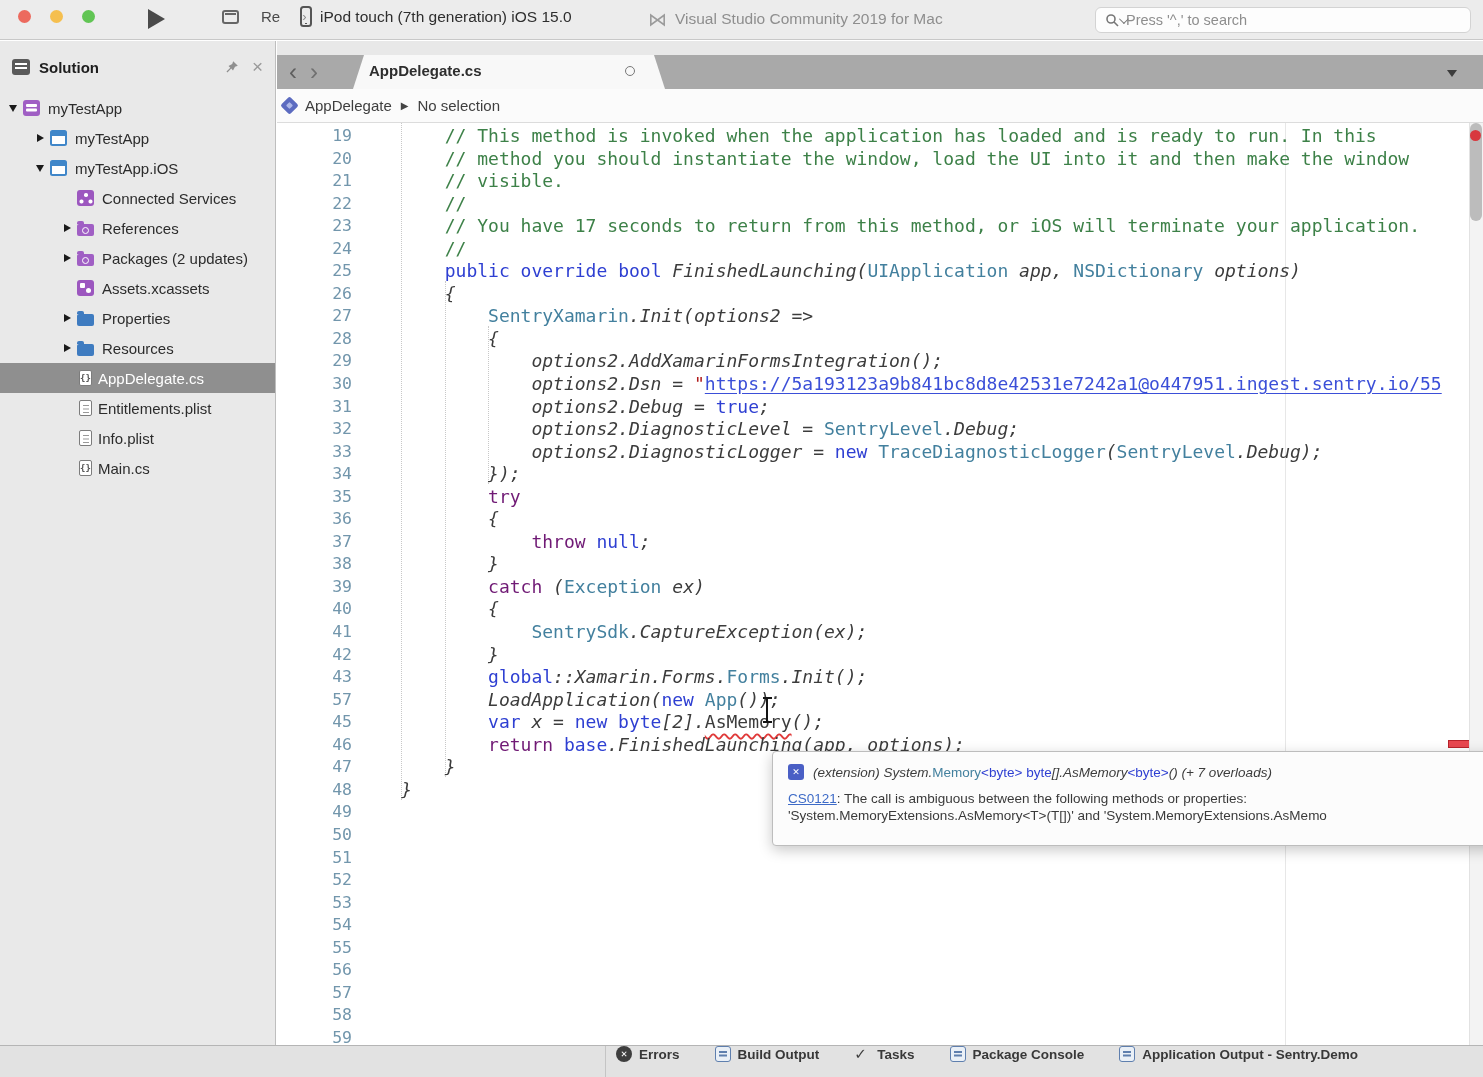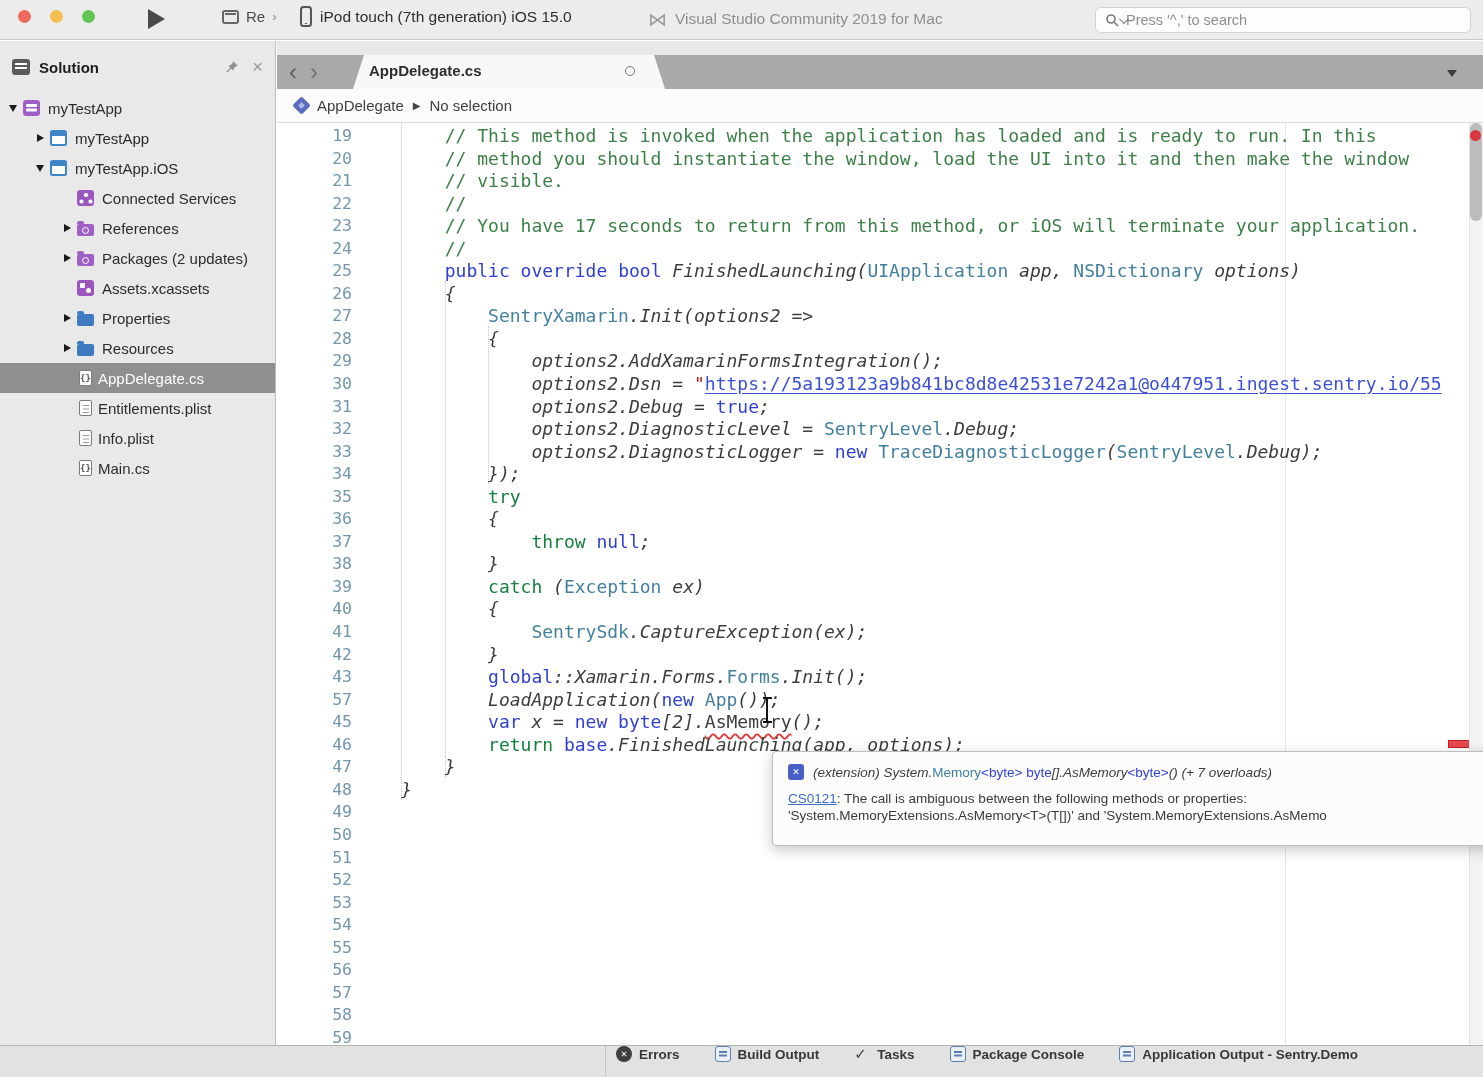--- a/index.html
+++ b/index.html
@@ -13,7 +13,7 @@
   .light { width:13px; height:13px; border-radius:50%; }
   .light.red { background:#EC6A5E; } .light.yellow { background:#F5BF4F; } .light.green { background:#61C554; }
   .run-btn { position:absolute; left:148px; top:9px; width:0; height:0; border-left:17px solid #4A4A4A; border-top:10px solid transparent; border-bottom:10px solid transparent; cursor:pointer; }
-  .config-group { position:absolute; left:222px; top:8px; display:flex; align-items:center; gap:7px; color:#4a4a4a; font-size:15px; }
+  .config-group { position:absolute; left:222px; top:8px; display:flex; align-items:center; gap:22px; color:#4a4a4a; font-size:15px; }
   .win-icon { width:17px; height:14px; border:2px solid #666; border-radius:3px; position:relative; }
   .win-icon::after { content:''; position:absolute; left:1px; right:1px; top:1px; height:2px; background:#666; }
   .chev-sm { color:#8a8a8a; font-size:13px; }

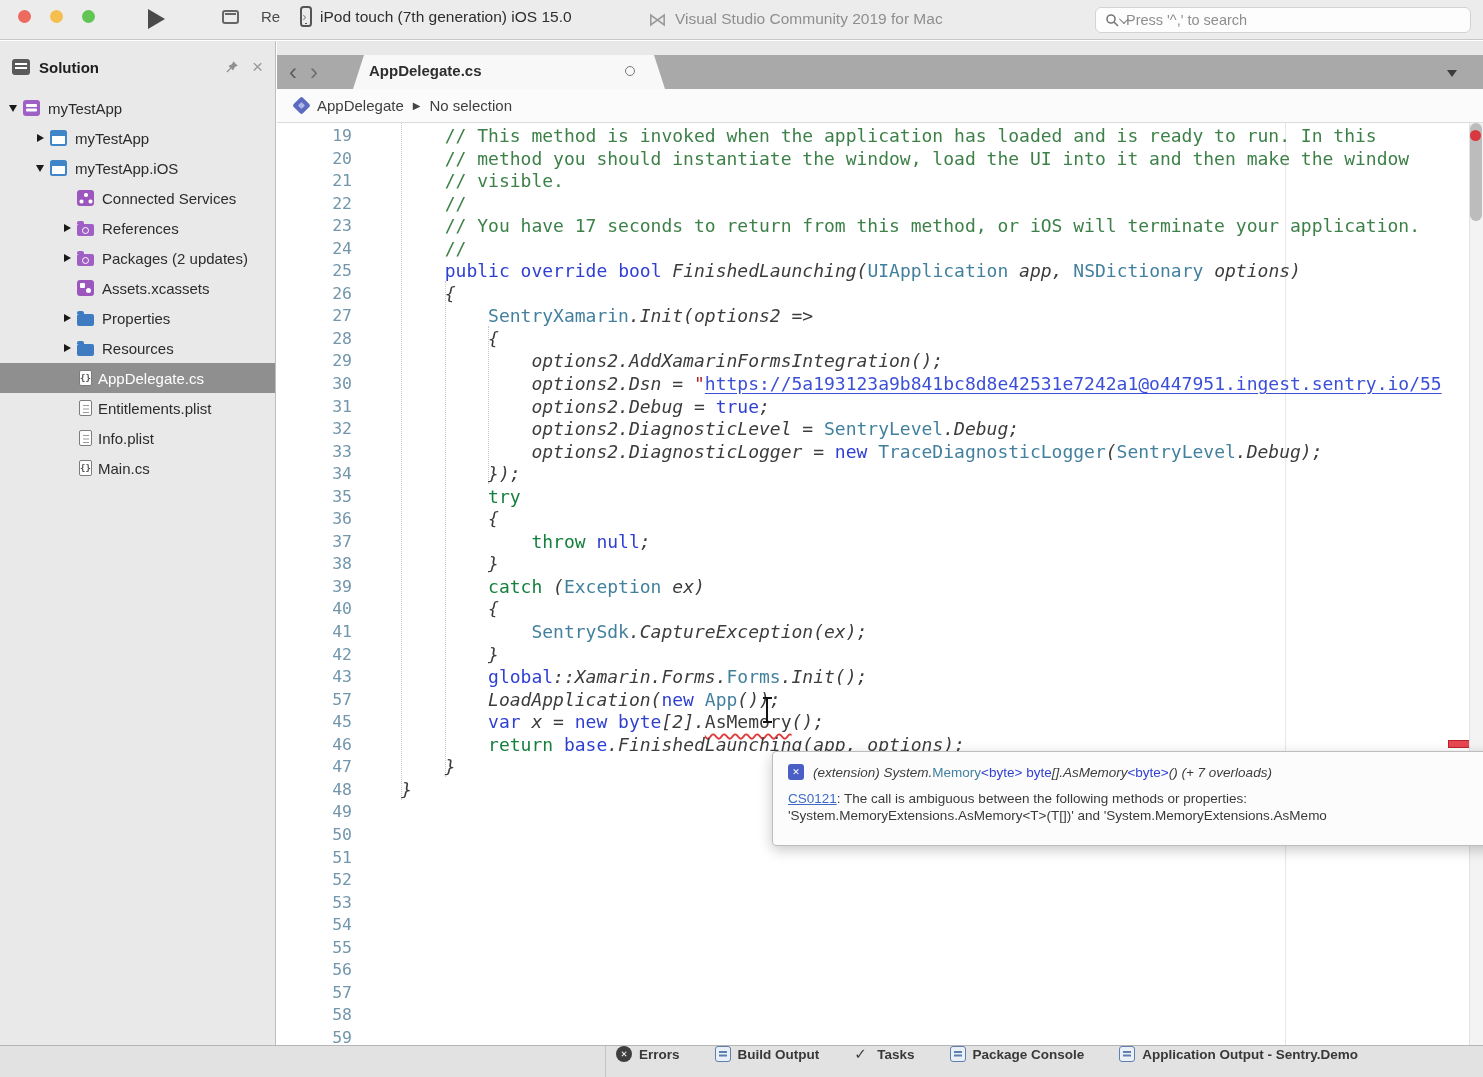--- a/index.html
+++ b/index.html
@@ -70,7 +70,7 @@
   .tab-label { position:absolute; left:16px; top:7px; font-weight:bold; font-size:15px; color:#2e2e2e; }
   .tab-dirty { position:absolute; left:272px; top:11px; width:10px; height:10px; border:1.5px solid #787878; border-radius:50%; }
   .tab-overflow { position:absolute; right:26px; top:15px; width:0; height:0; border-top:7px solid #3c3c3c; border-left:5px solid transparent; border-right:5px solid transparent; }
-  .breadcrumb { position:absolute; left:0; top:48px; right:0; height:34px; background:#FBFBFB; border-bottom:1px solid #DCDCDC; display:flex; align-items:center; padding-left:18px; gap:9px; font-size:15px; color:#3e3e3e; }
+  .breadcrumb { position:absolute; left:0; top:48px; right:0; height:34px; background:#FBFBFB; border-bottom:1px solid #DCDCDC; display:flex; align-items:center; padding-left:6px; gap:9px; font-size:15px; color:#3e3e3e; }
   .class-icon { width:13px; height:13px; background:#5C6BC0; transform:rotate(45deg); border-radius:2px; position:relative; }
   .class-icon::after { content:''; position:absolute; inset:4px; background:#AEB8E8; border-radius:1px; }
   .crumb-sep { font-family:"DejaVu Sans", sans-serif; font-size:10px; color:#444; }

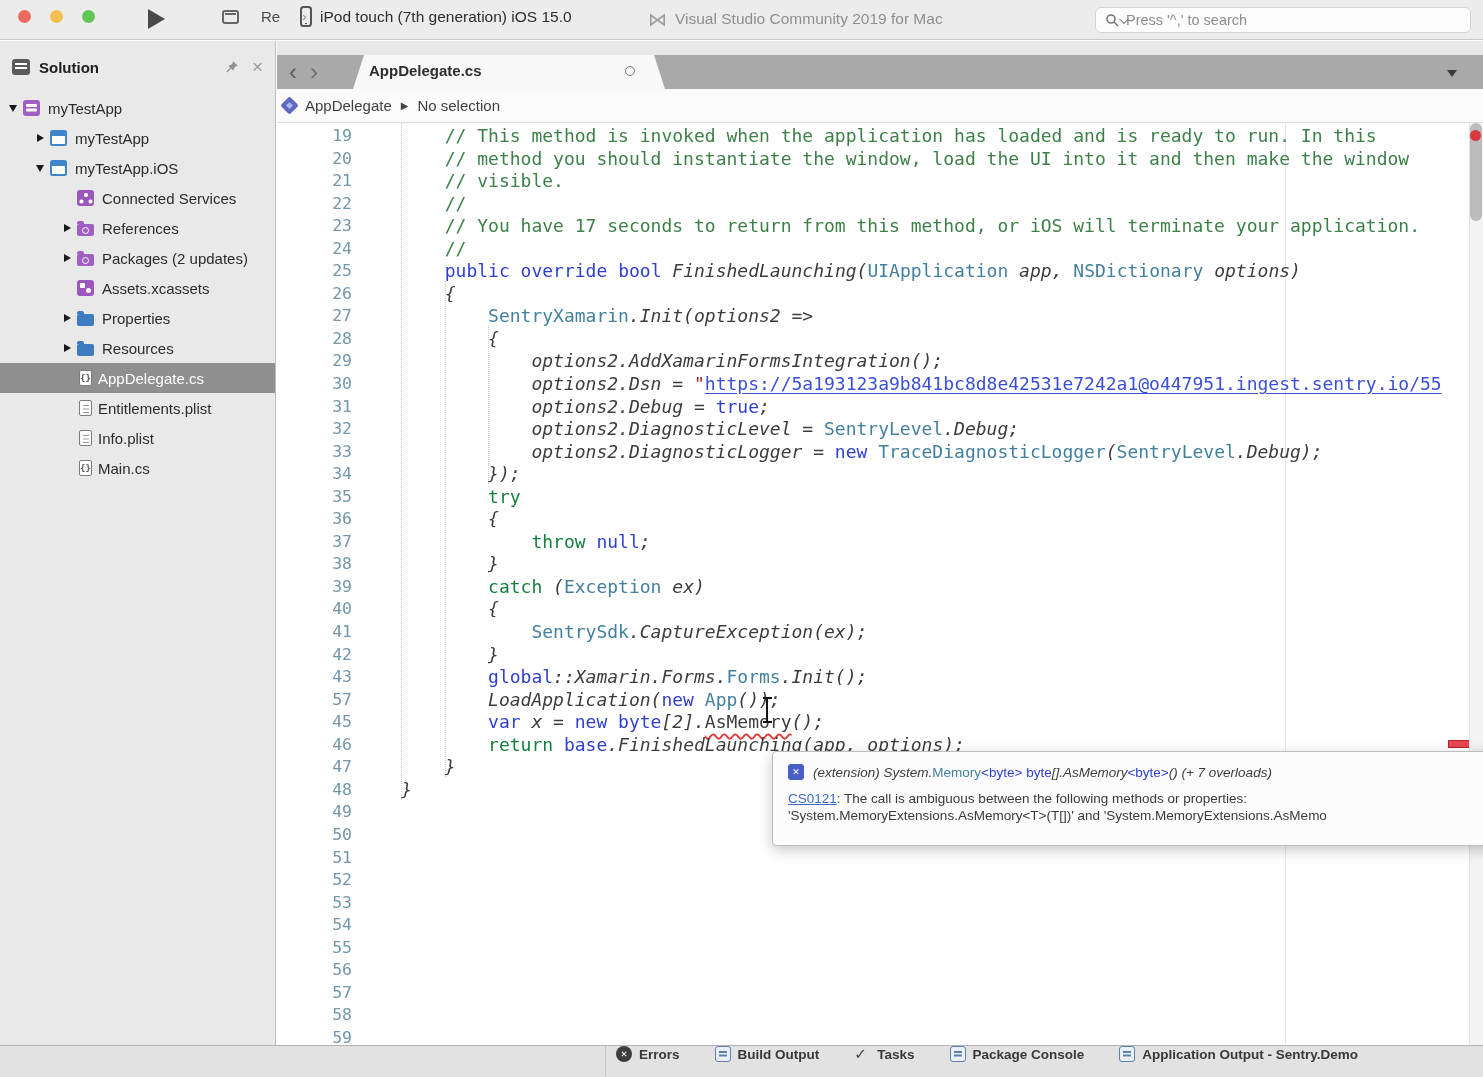--- a/index.html
+++ b/index.html
@@ -82,7 +82,7 @@
   .code-line { height:22.55px; white-space:pre; font-family:"DejaVu Sans Mono", monospace; font-size:18px; line-height:26px; position:relative; }
   .line-num { display:inline-block; width:75px; text-align:right; color:#7296AC; font-size:16.5px; vertical-align:top; }
   .line-content { white-space:pre; margin-left:6px; color:#3C3C3C; }
-  .tok-c { color:#3D8148; } .tok-k { color:#2E3FD2; } .tok-f { color:#15803d; }
+  .tok-c { color:#3D8148; } .tok-k { color:#2E3FD2; } .tok-f { color:#701a75; }
   .tok-y { color:#43809E; } .tok-p { color:#3C3C3C;font-style:italic; } .tok-q { color:#B01B1B; }
   .tok-u { color:#3B4FD8; text-decoration:underline; text-underline-offset:3px; }
   .tok-e { color:#3C3C3C; text-decoration:underline wavy #E03A3A 2px; text-underline-offset:5px; }

